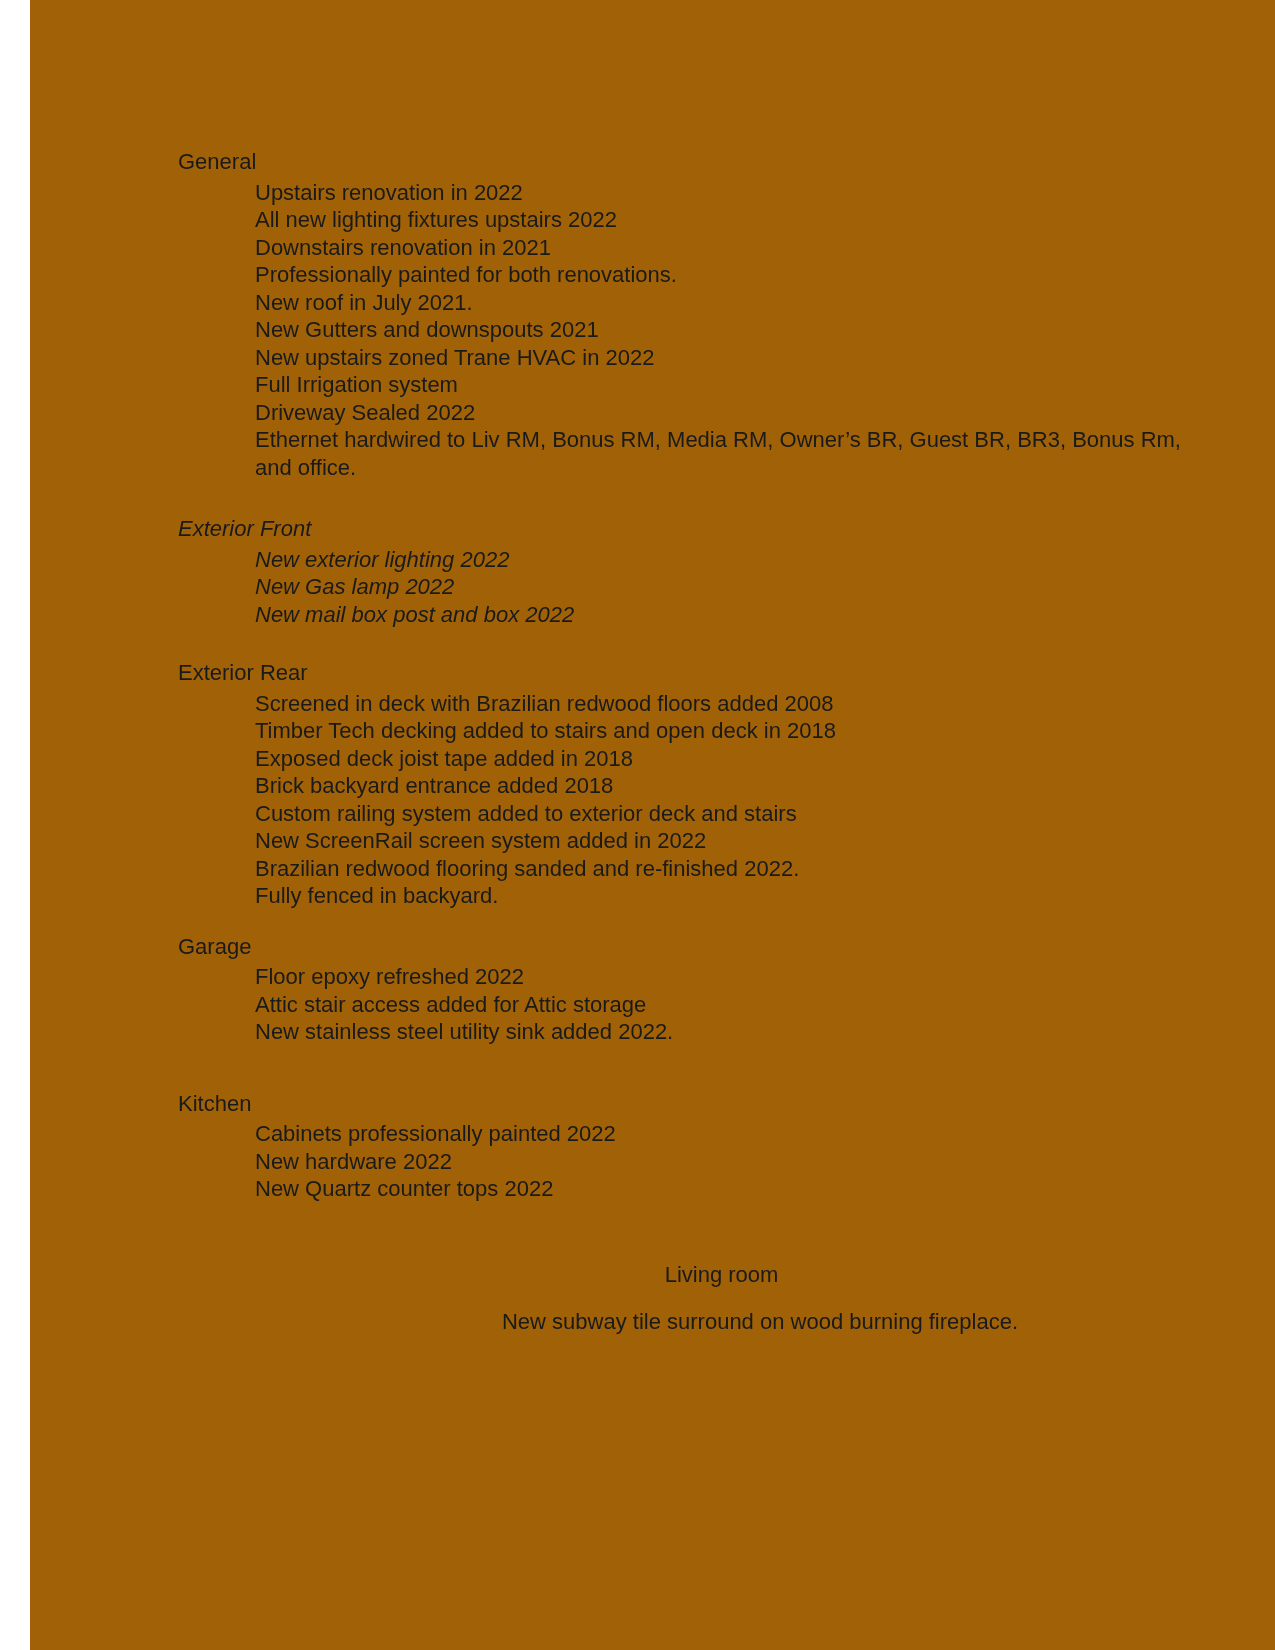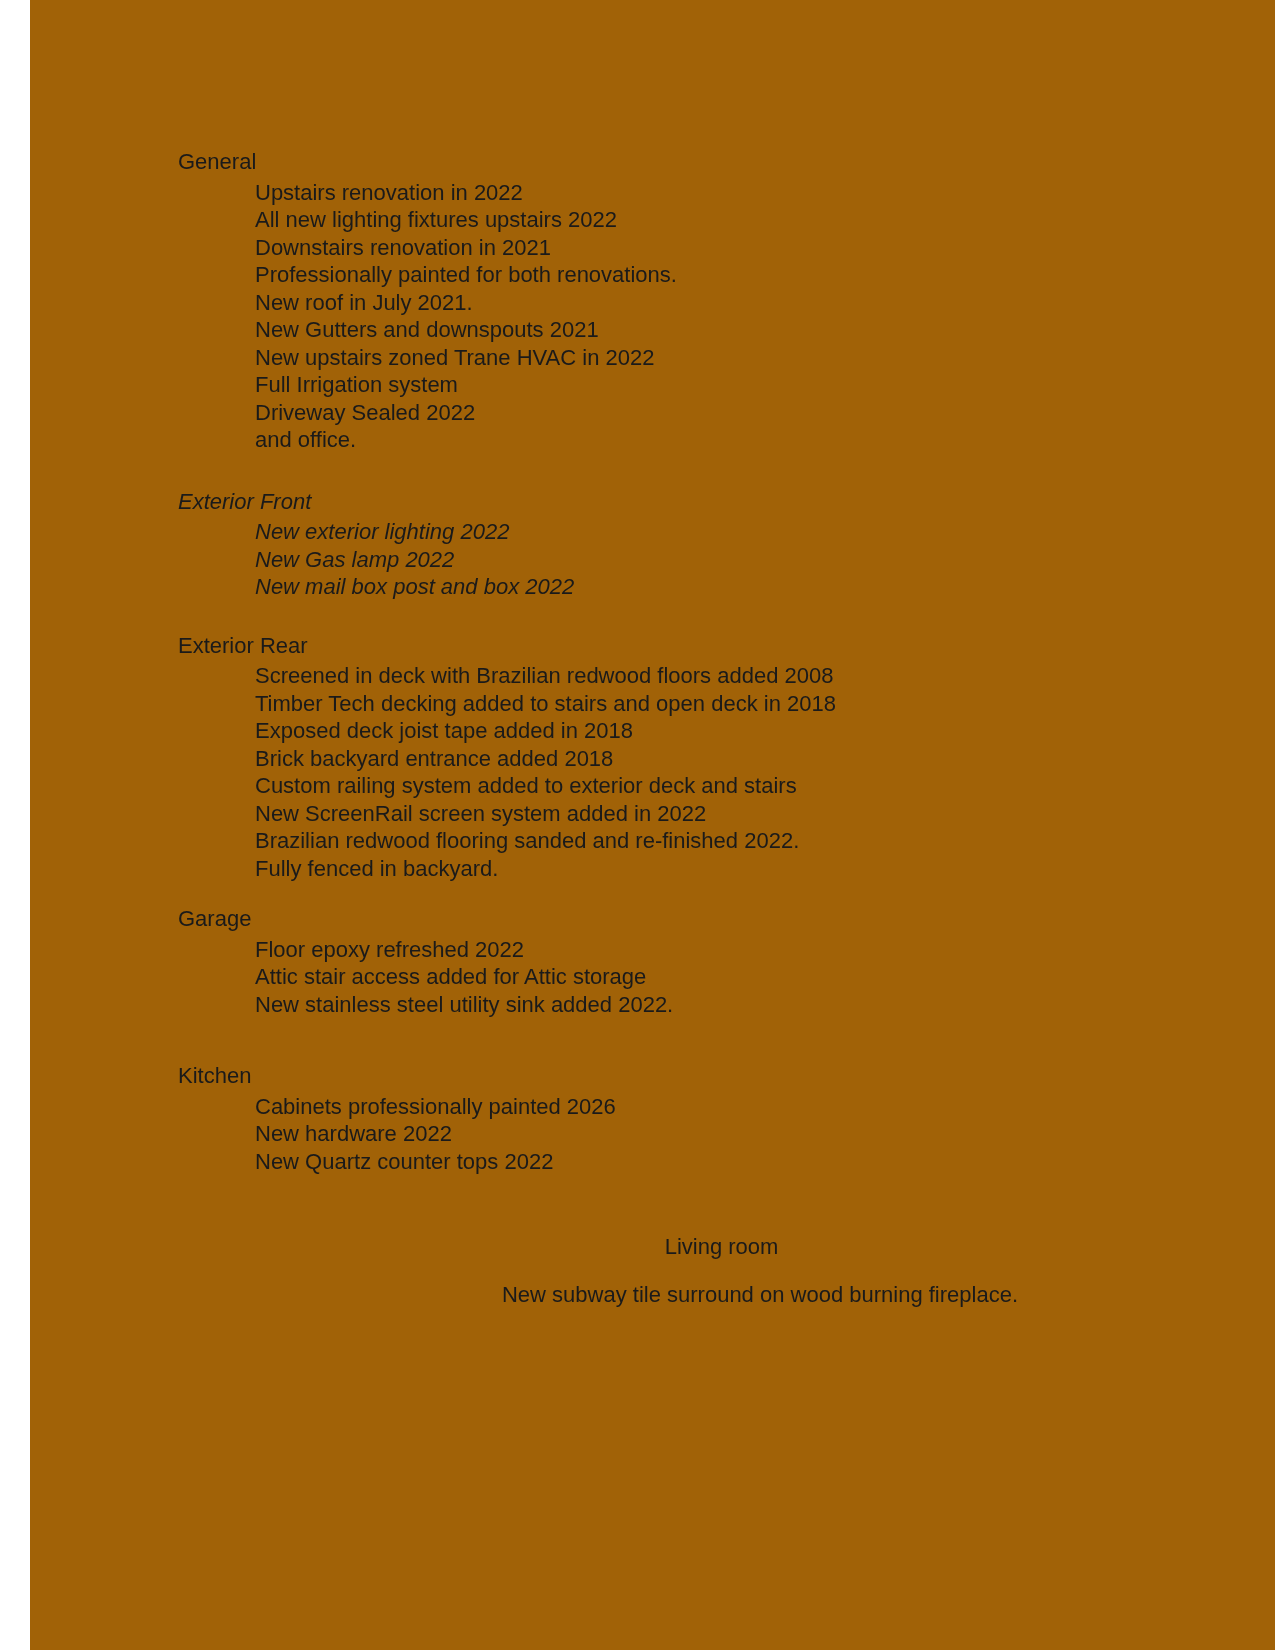--- a/index.html
+++ b/index.html
@@ -66,6 +66,7 @@
           <div>Driveway Sealed 2022</div>
         </div>
         <div class="item">
+          <div>Ethernet hardwired to Liv RM, Bonus RM, Media RM, Owner’s BR, Guest BR, BR3, Bonus Rm,</div>
           <div>and office.</div>
         </div>
       </div>

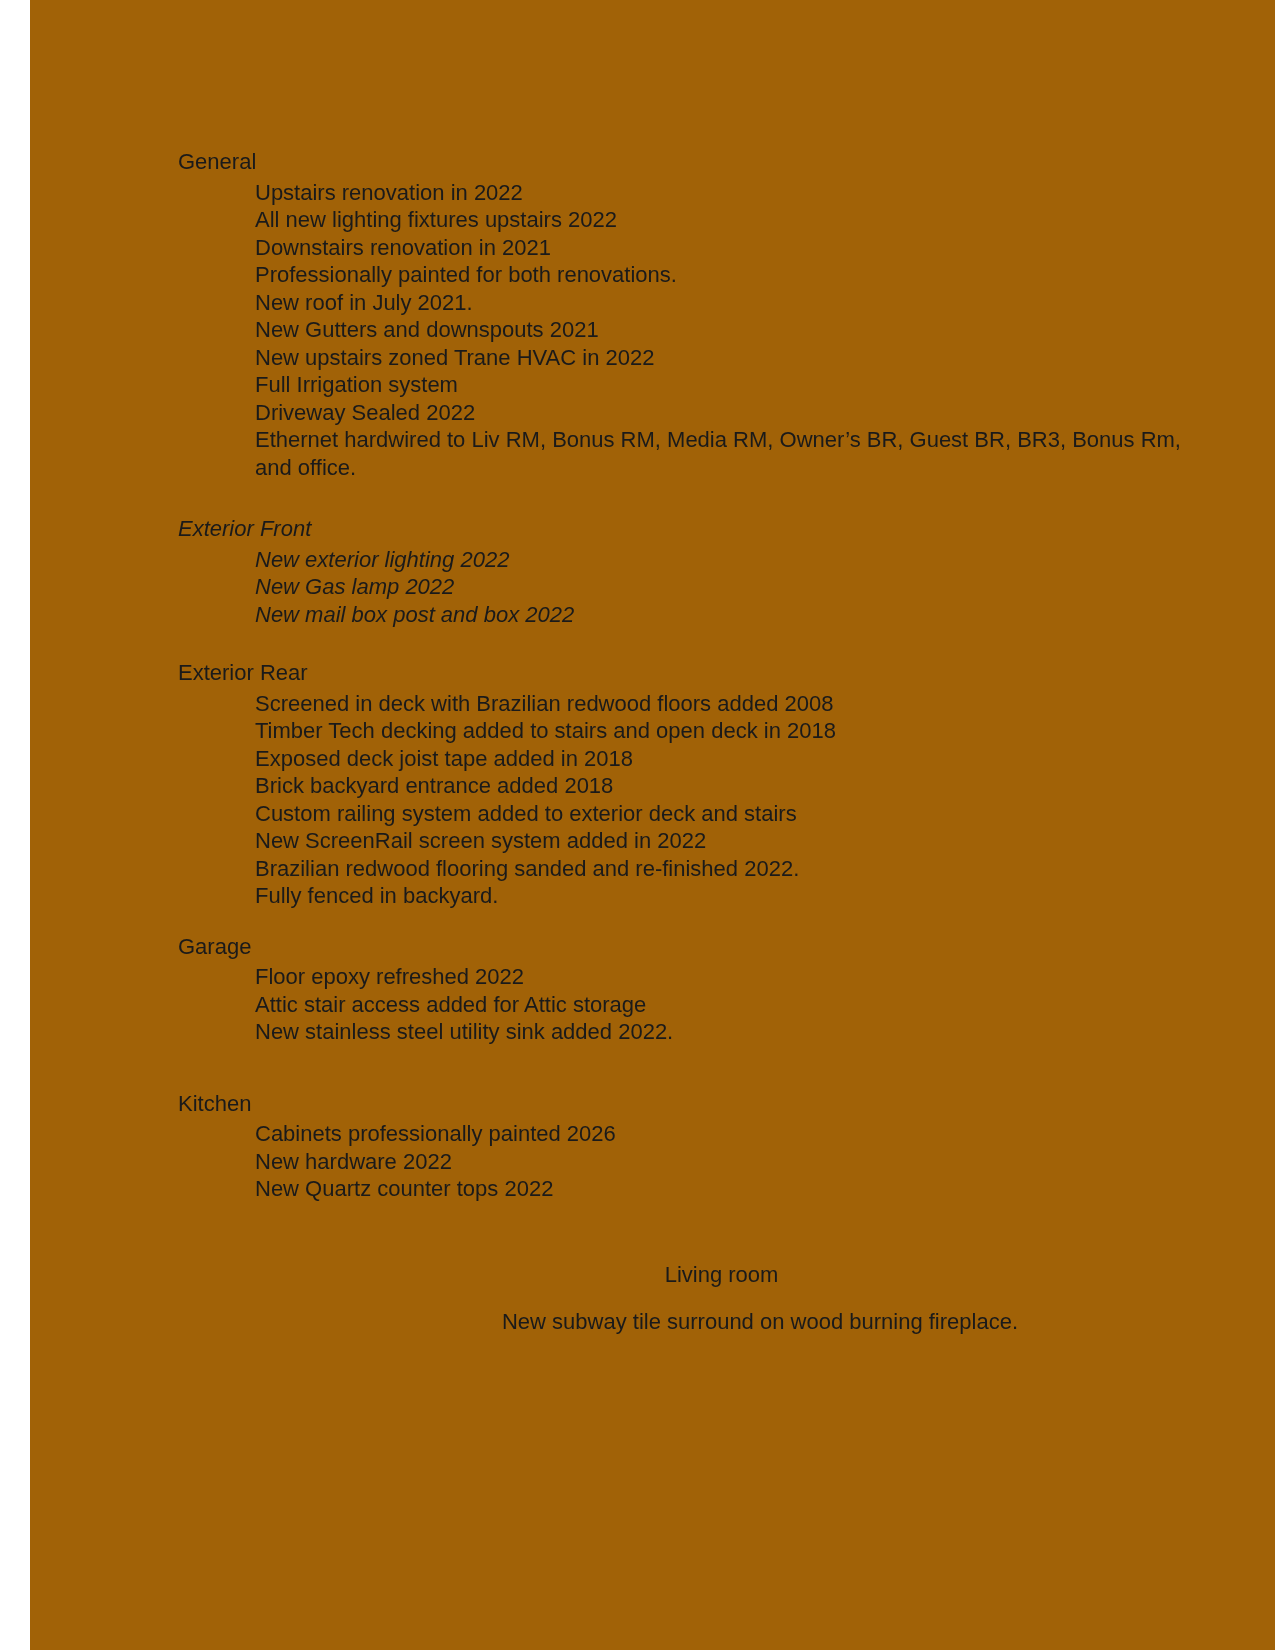--- a/index.html
+++ b/index.html
@@ -124,7 +124,7 @@
       <div class="section" style="margin-bottom: 58px;">
         <div class="heading" style="margin-bottom: 3px;">Kitchen</div>
         <div class="item">
-          <div>Cabinets professionally painted 2026</div>
+          <div>Cabinets professionally painted 2022</div>
         </div>
         <div class="item">
           <div>New hardware 2022</div>

